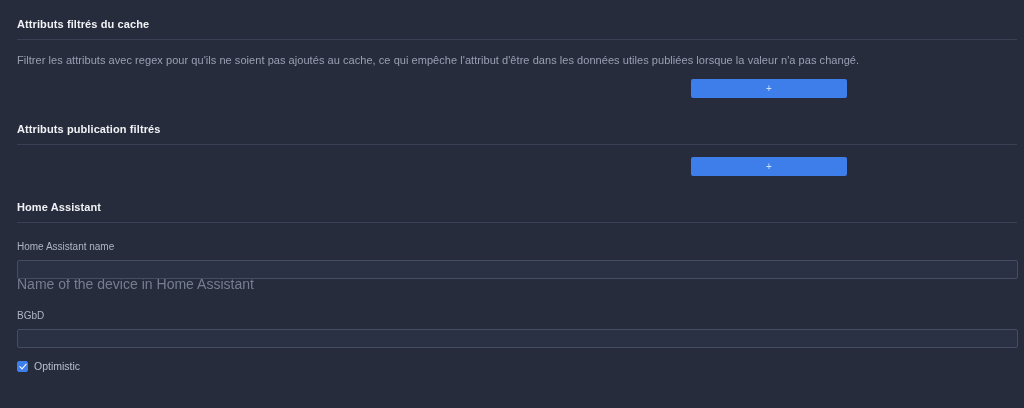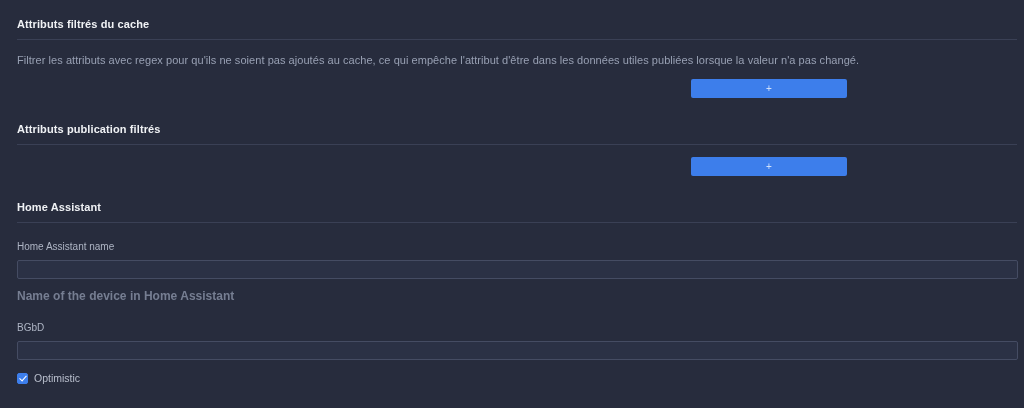--- a/index.html
+++ b/index.html
@@ -95,14 +95,13 @@
   }
 
   .help-text {
-    font-size: 12px;
+    font-size: 14px;
     color: #767e92;
     line-height: 11px;
-    margin-top: 12px;
+    margin-top: 0;
     letter-spacing: 0.01px;
     white-space: nowrap;
     overflow: hidden;
-    font-weight: bold;
   }
 
   

